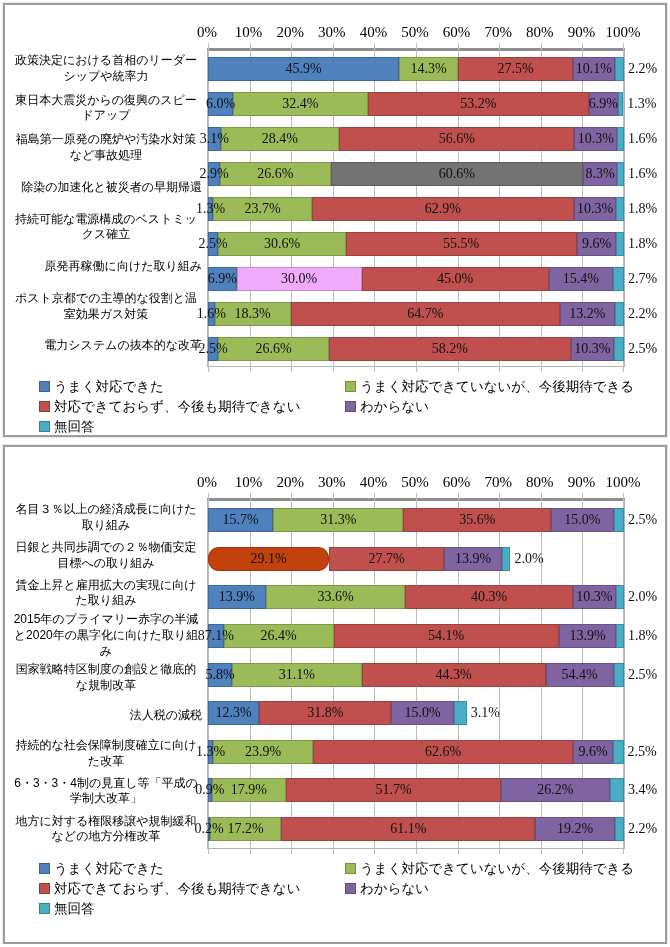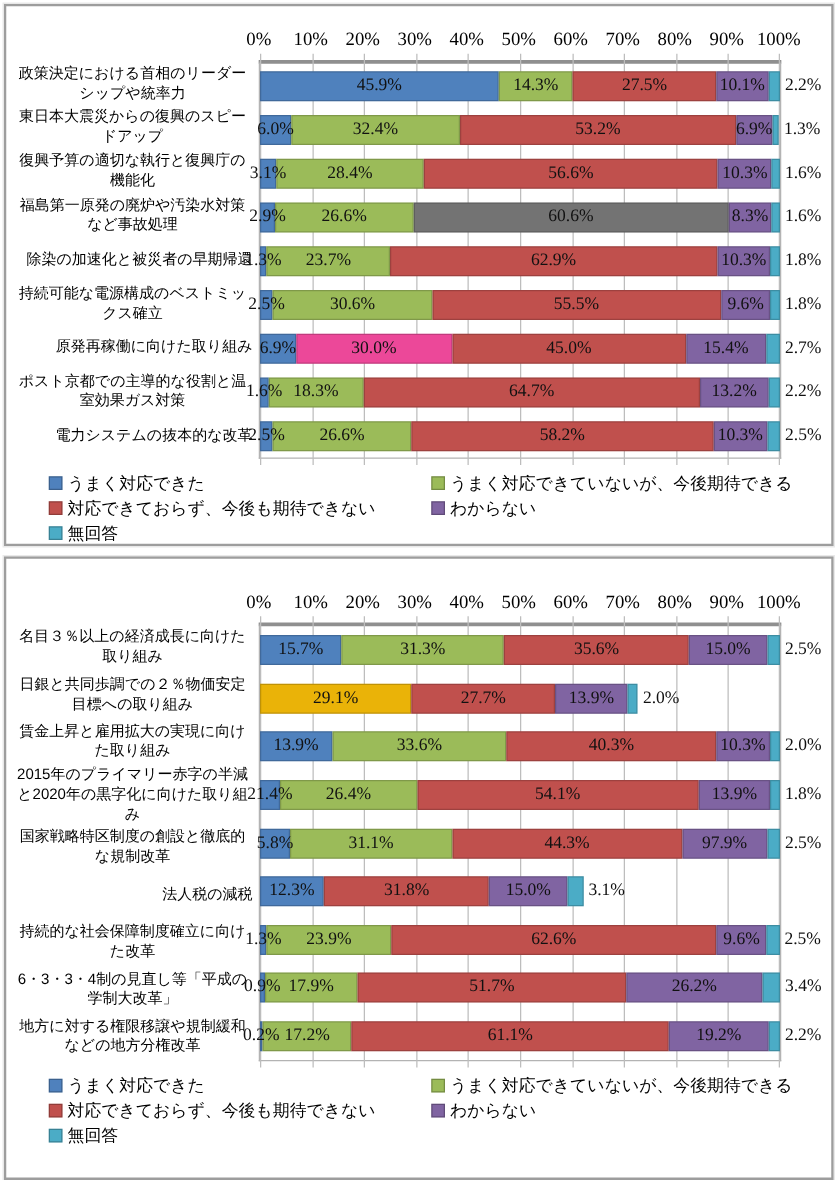--- a/index.html
+++ b/index.html
@@ -69,9 +69,6 @@
           <span>東日本大震災からの復興のスピードアップ</span>
         </div>
         <div class="cat-cell">
-          <span>復興予算の適切な執行と復興庁の機能化</span>
-        </div>
-        <div class="cat-cell">
           <span>福島第一原発の廃炉や汚染水対策など事故処理</span>
         </div>
         <div class="cat-cell">

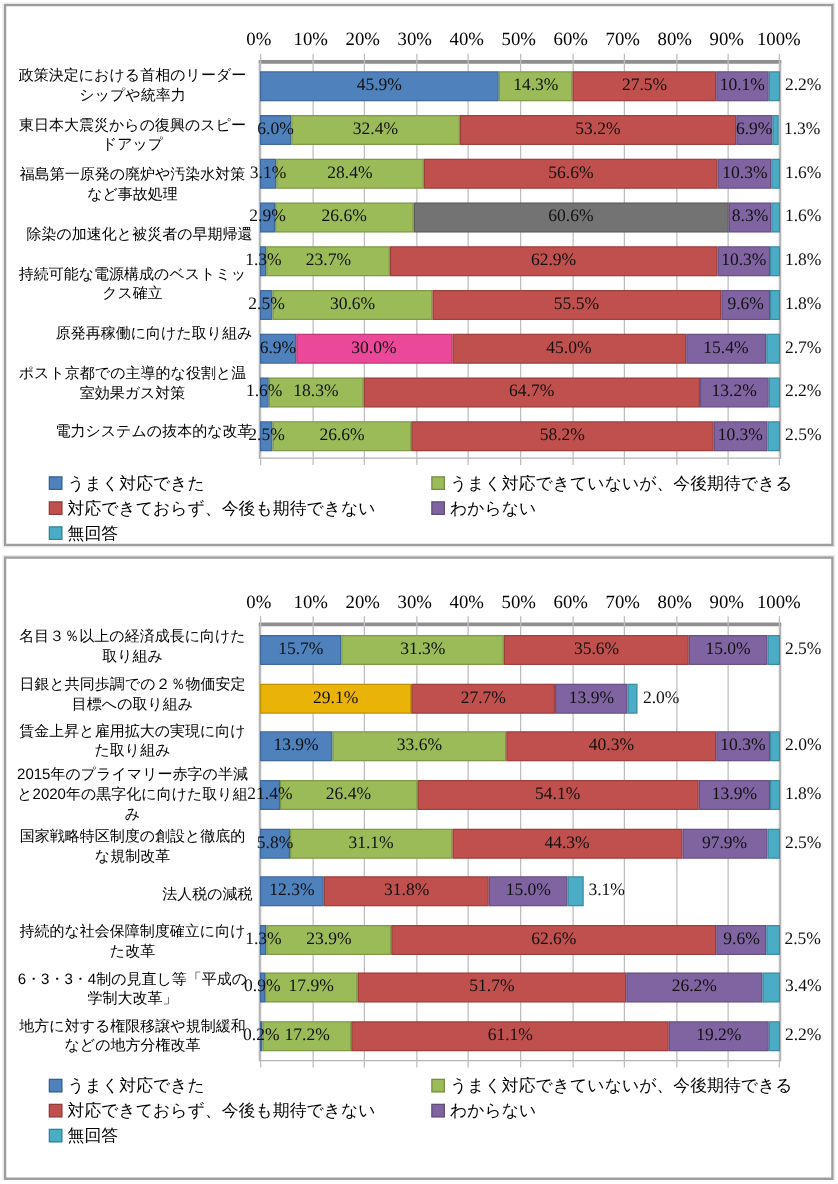--- a/index.html
+++ b/index.html
@@ -218,7 +218,7 @@
             <div class="seg" style="width: 6.9%; background: rgb(79, 129, 189);">
               <span class="data-label">6.9%</span>
             </div>
-            <div class="seg" style="width: 30%; background: #ec4899;">
+            <div class="seg" style="width: 30%; background: #f0abfc;">
               <span class="data-label">30.0%</span>
             </div>
             <div class="seg" style="width: 45%; background: rgb(192, 80, 77);">

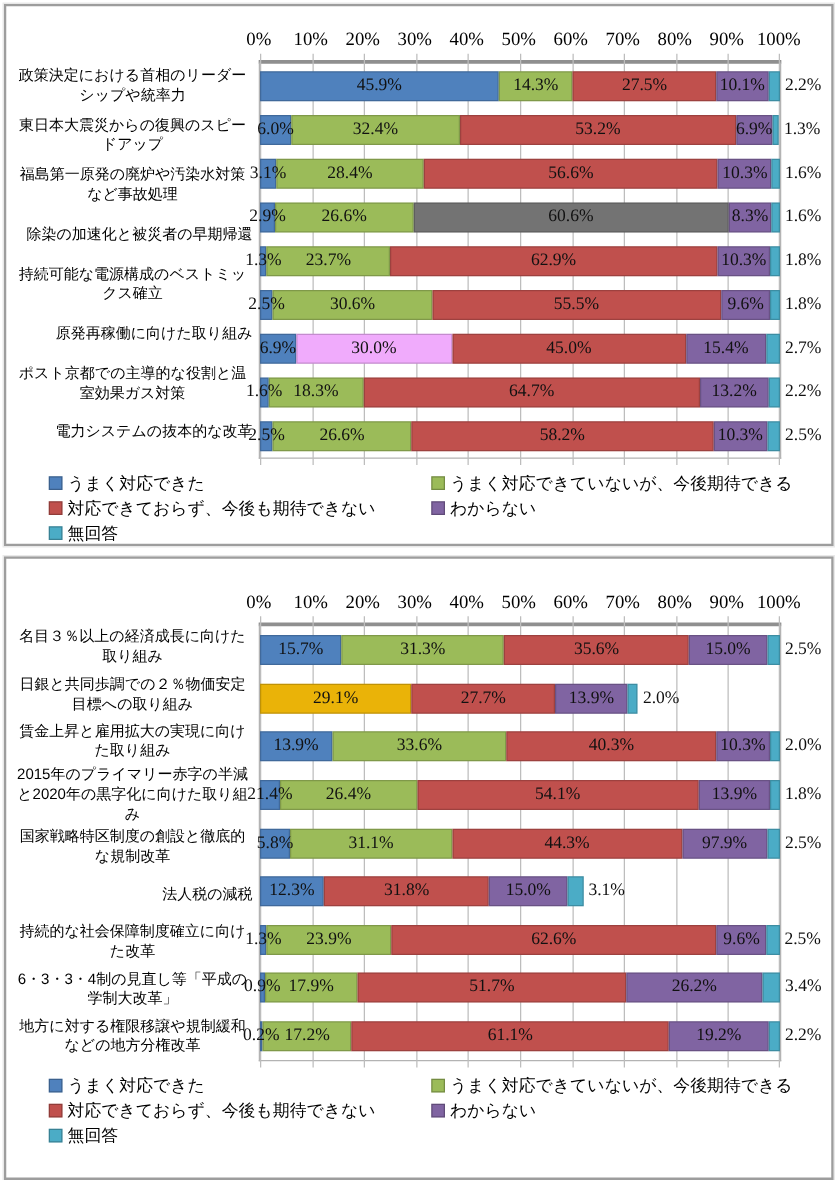--- a/index.html
+++ b/index.html
@@ -373,7 +373,7 @@
         </div>
         <div class="bar-row">
           <div class="bar">
-            <div class="seg" style="width: 29.1%; background: #eab308;">
+            <div class="seg" style="width: 29.1%; background: #c2410c; border-radius: 11px;">
               <span class="data-label">29.1%</span>
             </div>
             <div class="seg" style="width: 27.7%; background: rgb(192, 80, 77);">

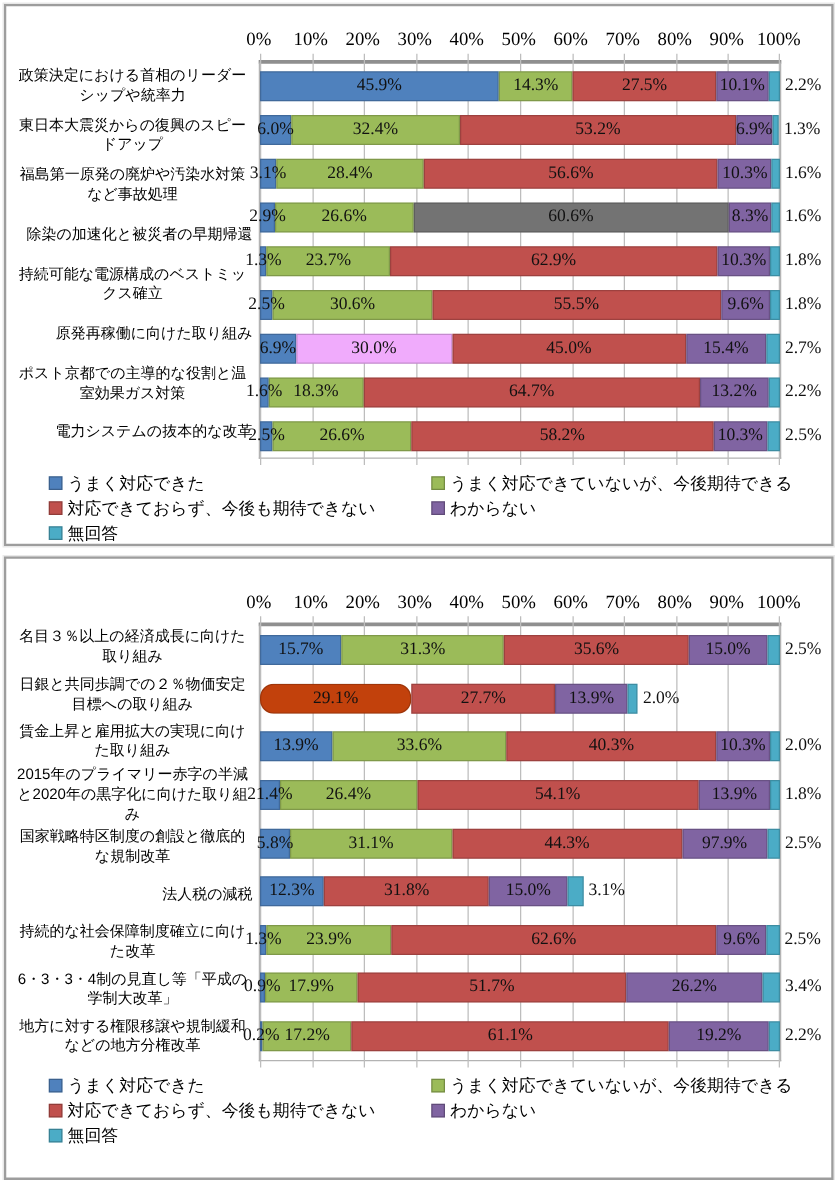--- a/index.html
+++ b/index.html
@@ -409,7 +409,7 @@
         <div class="bar-row">
           <div class="bar">
             <div class="seg" style="width: 3.8%; background: rgb(79, 129, 189);">
-              <span class="data-label">21.4%</span>
+              <span class="data-label">87.1%</span>
             </div>
             <div class="seg" style="width: 26.4%; background: rgb(155, 187, 89);">
               <span class="data-label">26.4%</span>

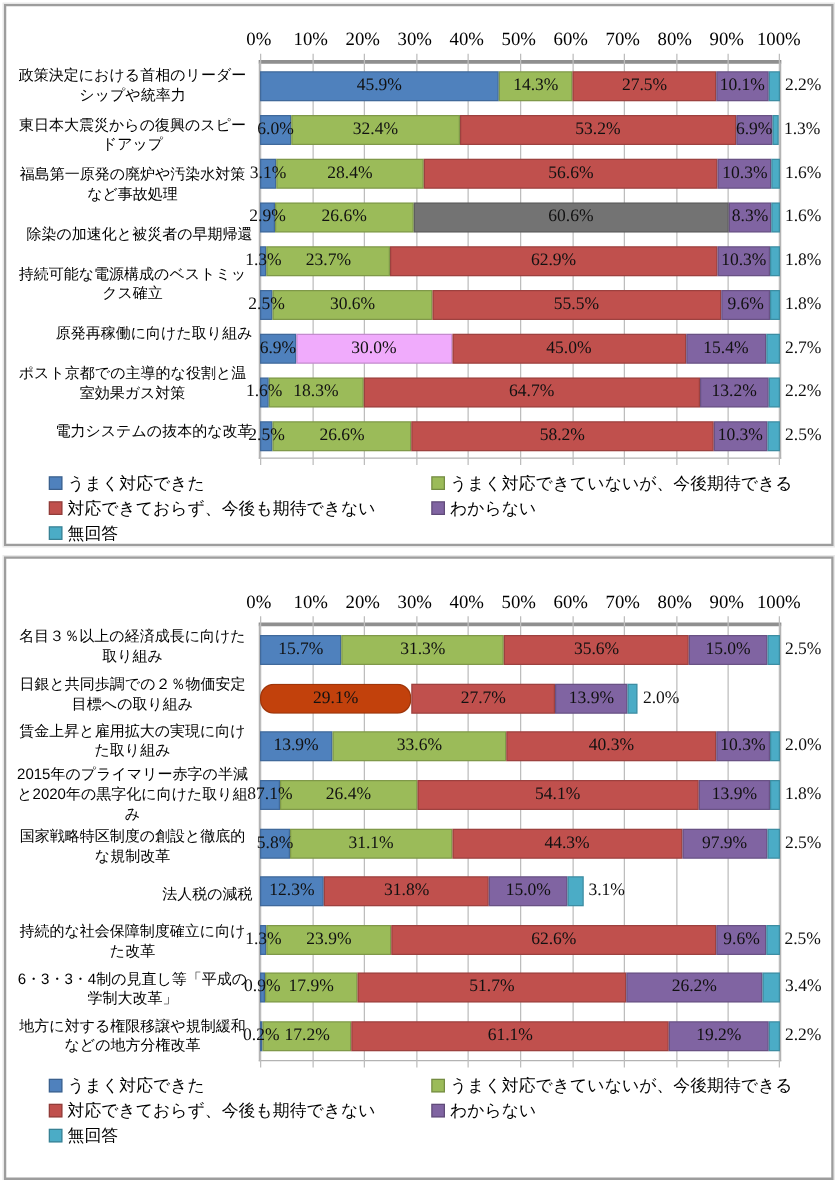--- a/index.html
+++ b/index.html
@@ -437,7 +437,7 @@
               <span class="data-label">44.3%</span>
             </div>
             <div class="seg" style="width: 16.3%; background: rgb(128, 100, 162);">
-              <span class="data-label">97.9%</span>
+              <span class="data-label">54.4%</span>
             </div>
             <div class="seg last" style="width: 2.5%; background: rgb(75, 172, 198);">
               <span class="data-label">2.5%</span>

